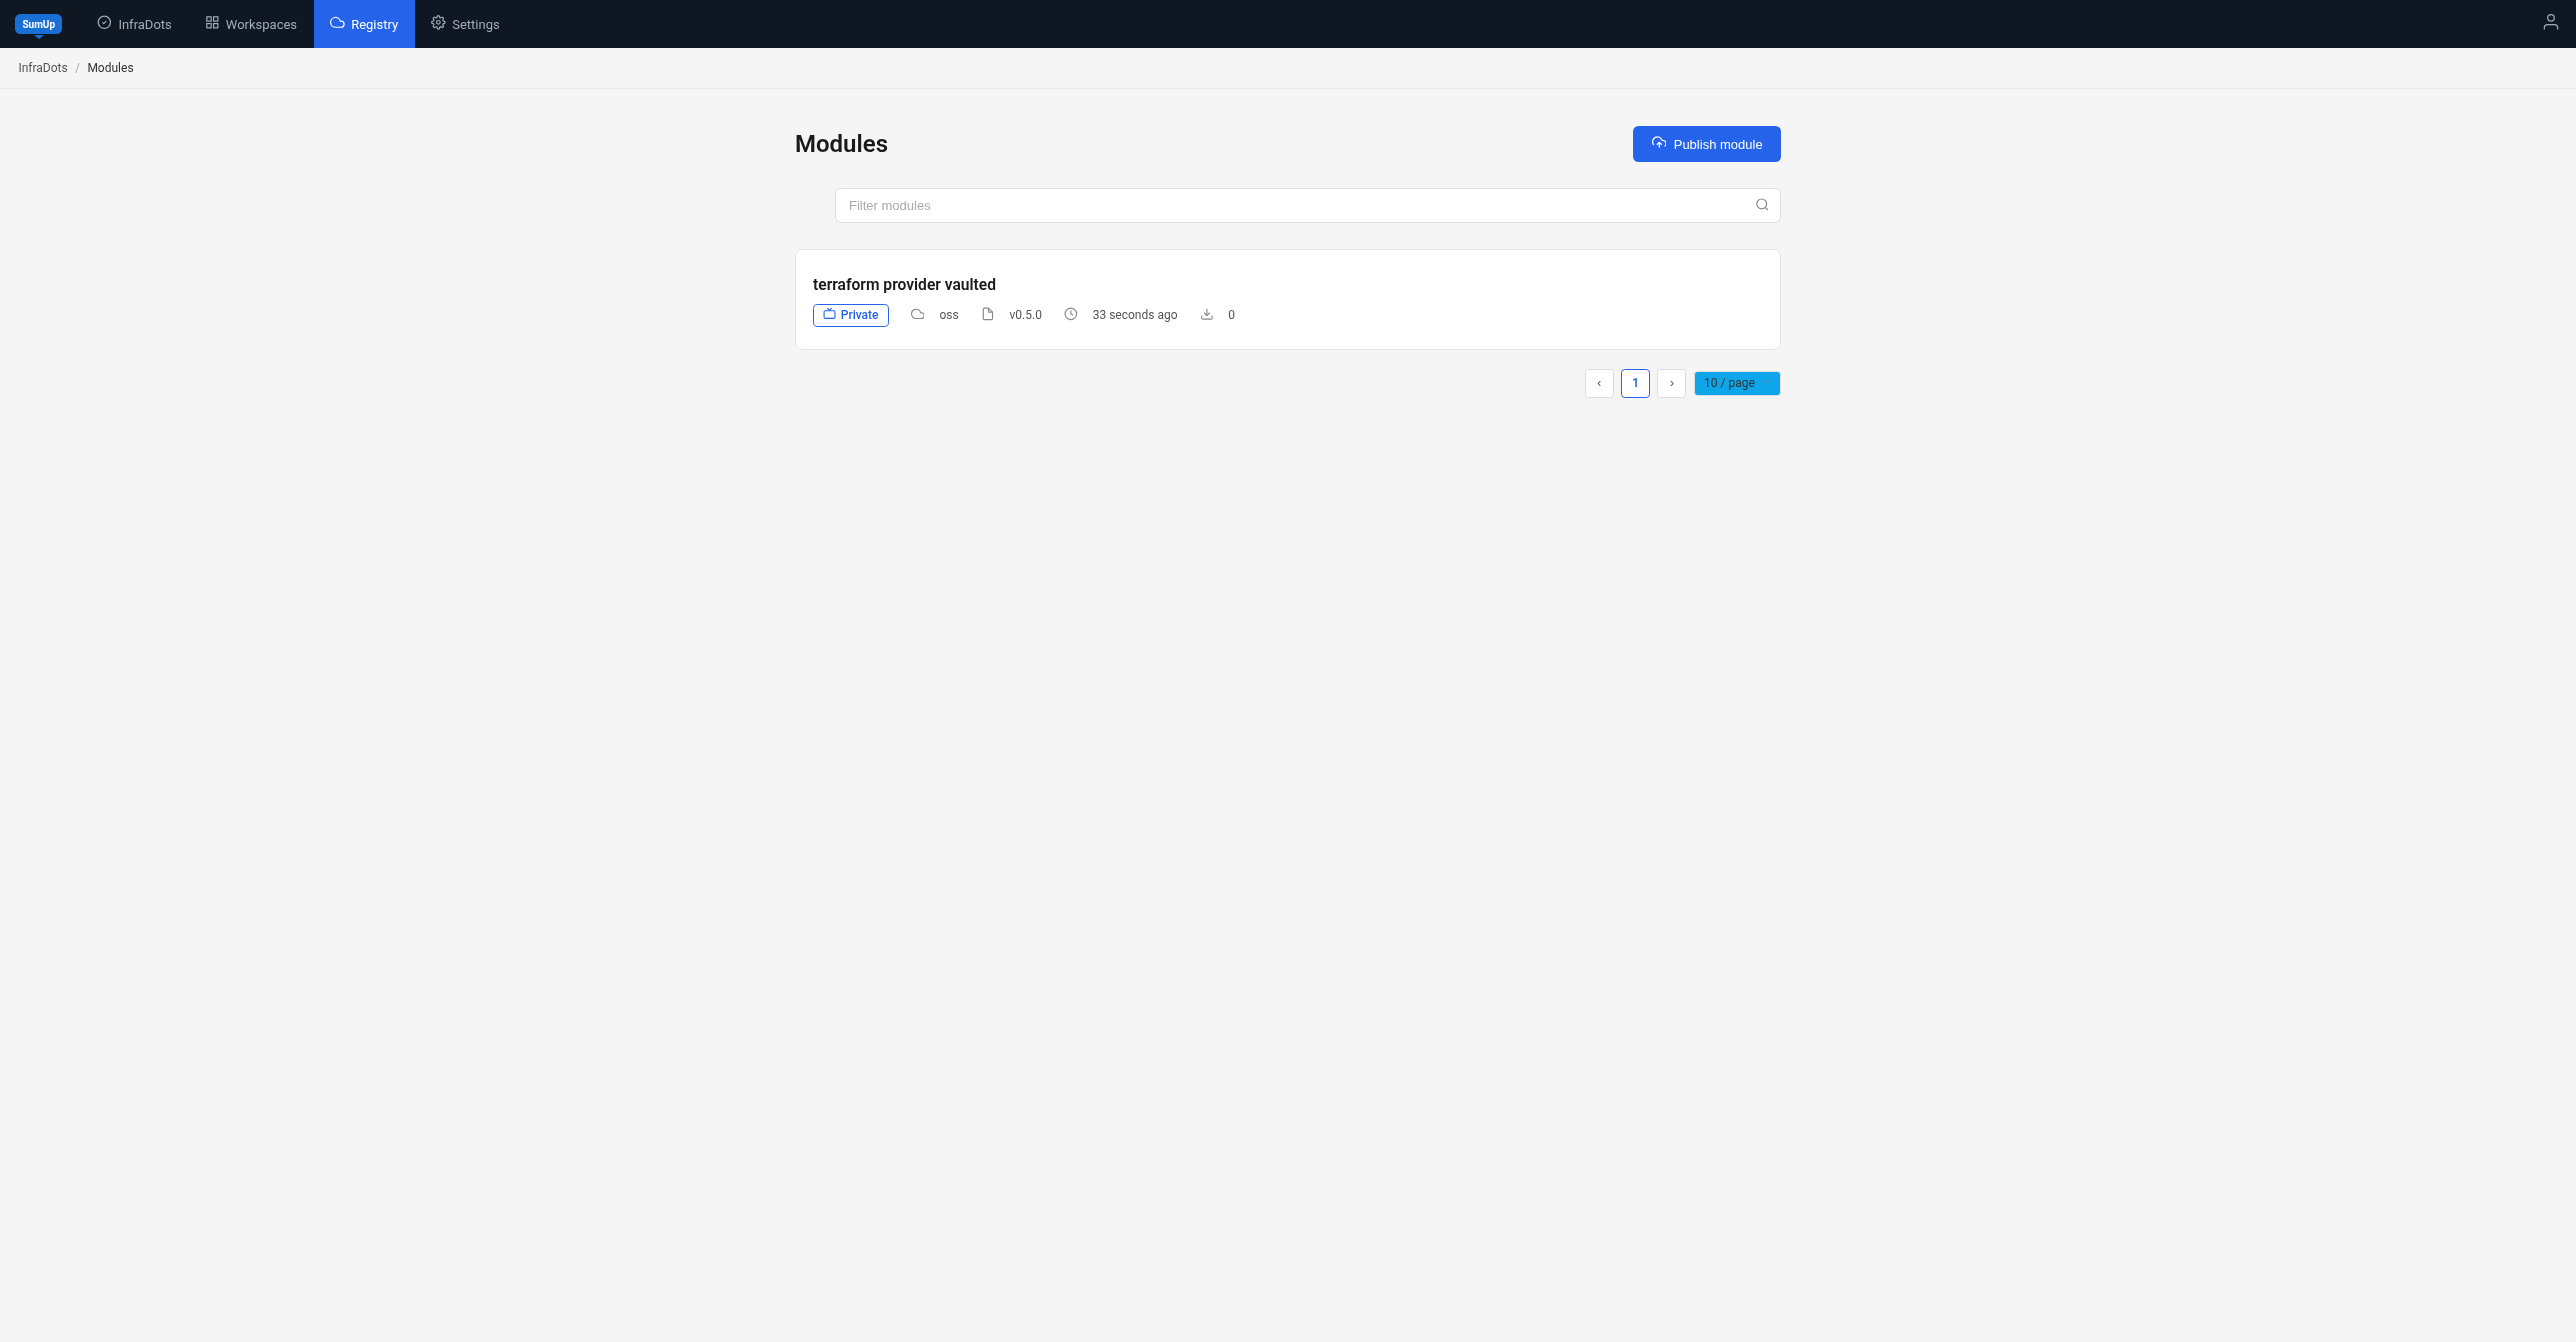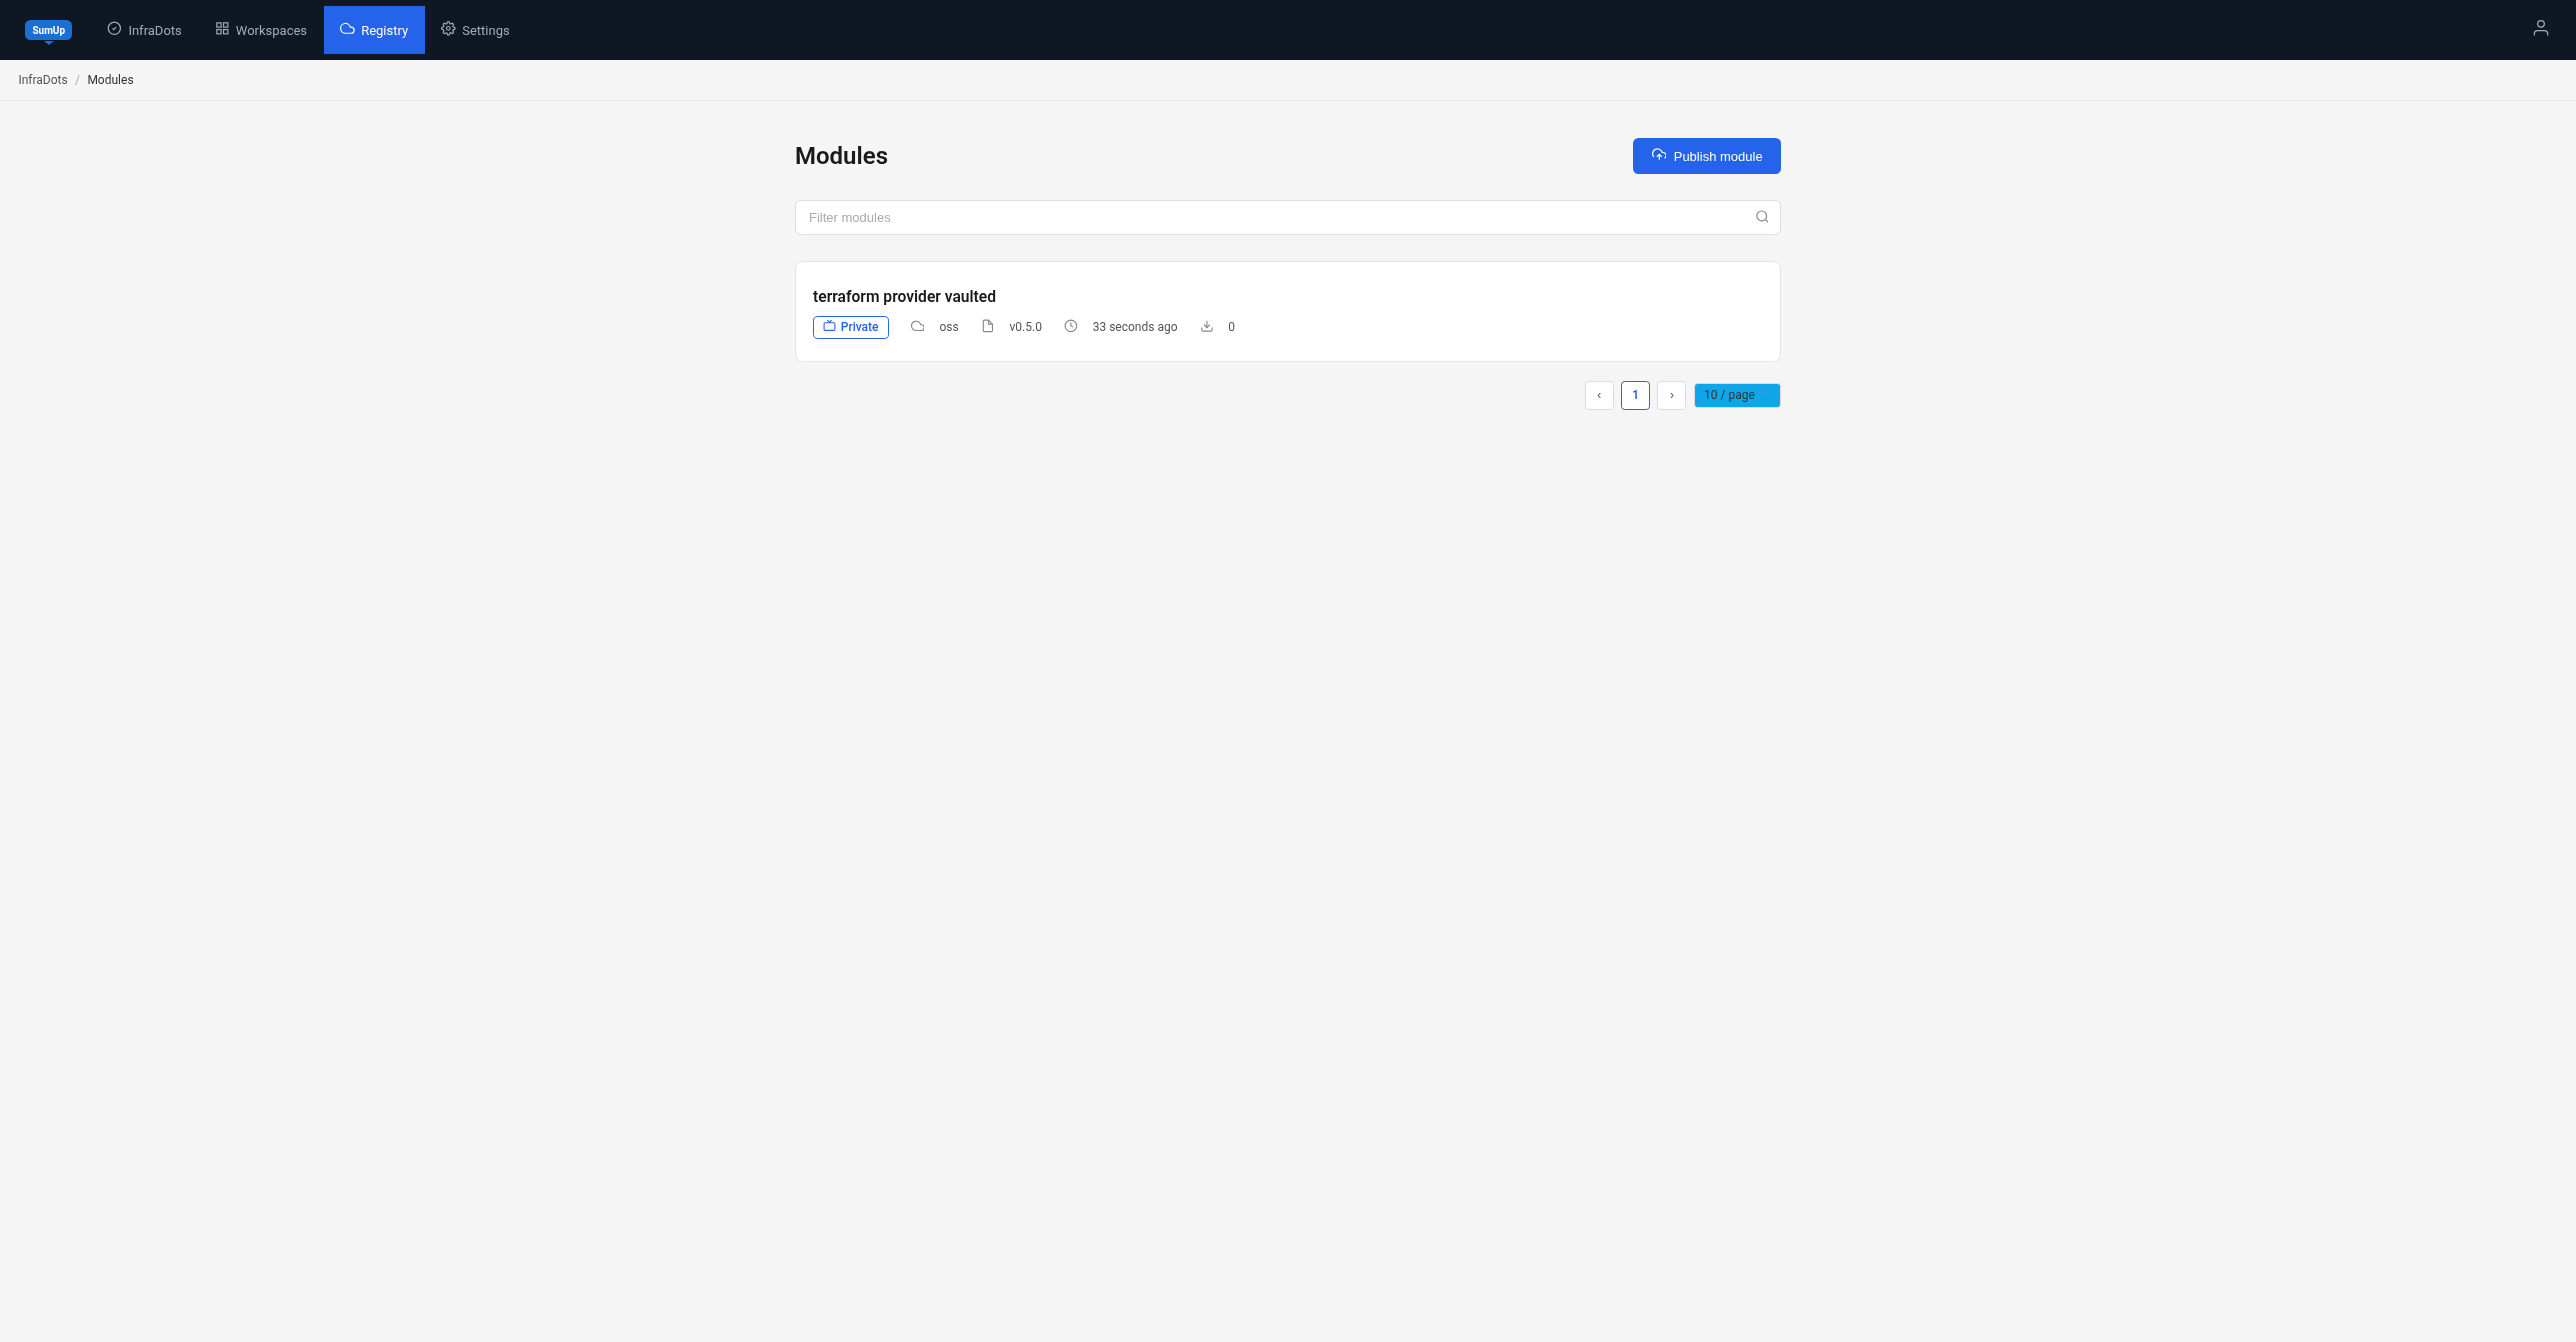--- a/index.html
+++ b/index.html
@@ -17,10 +17,10 @@
     
     .navbar {
       background: #0f1722;
-      height: 60px;
-      display: flex;
-      align-items: center;
-      padding: 0 25px;
+      height: 48px;
+      display: flex;
+      align-items: center;
+      padding: 0 15px;
       gap: 0;
     }
 

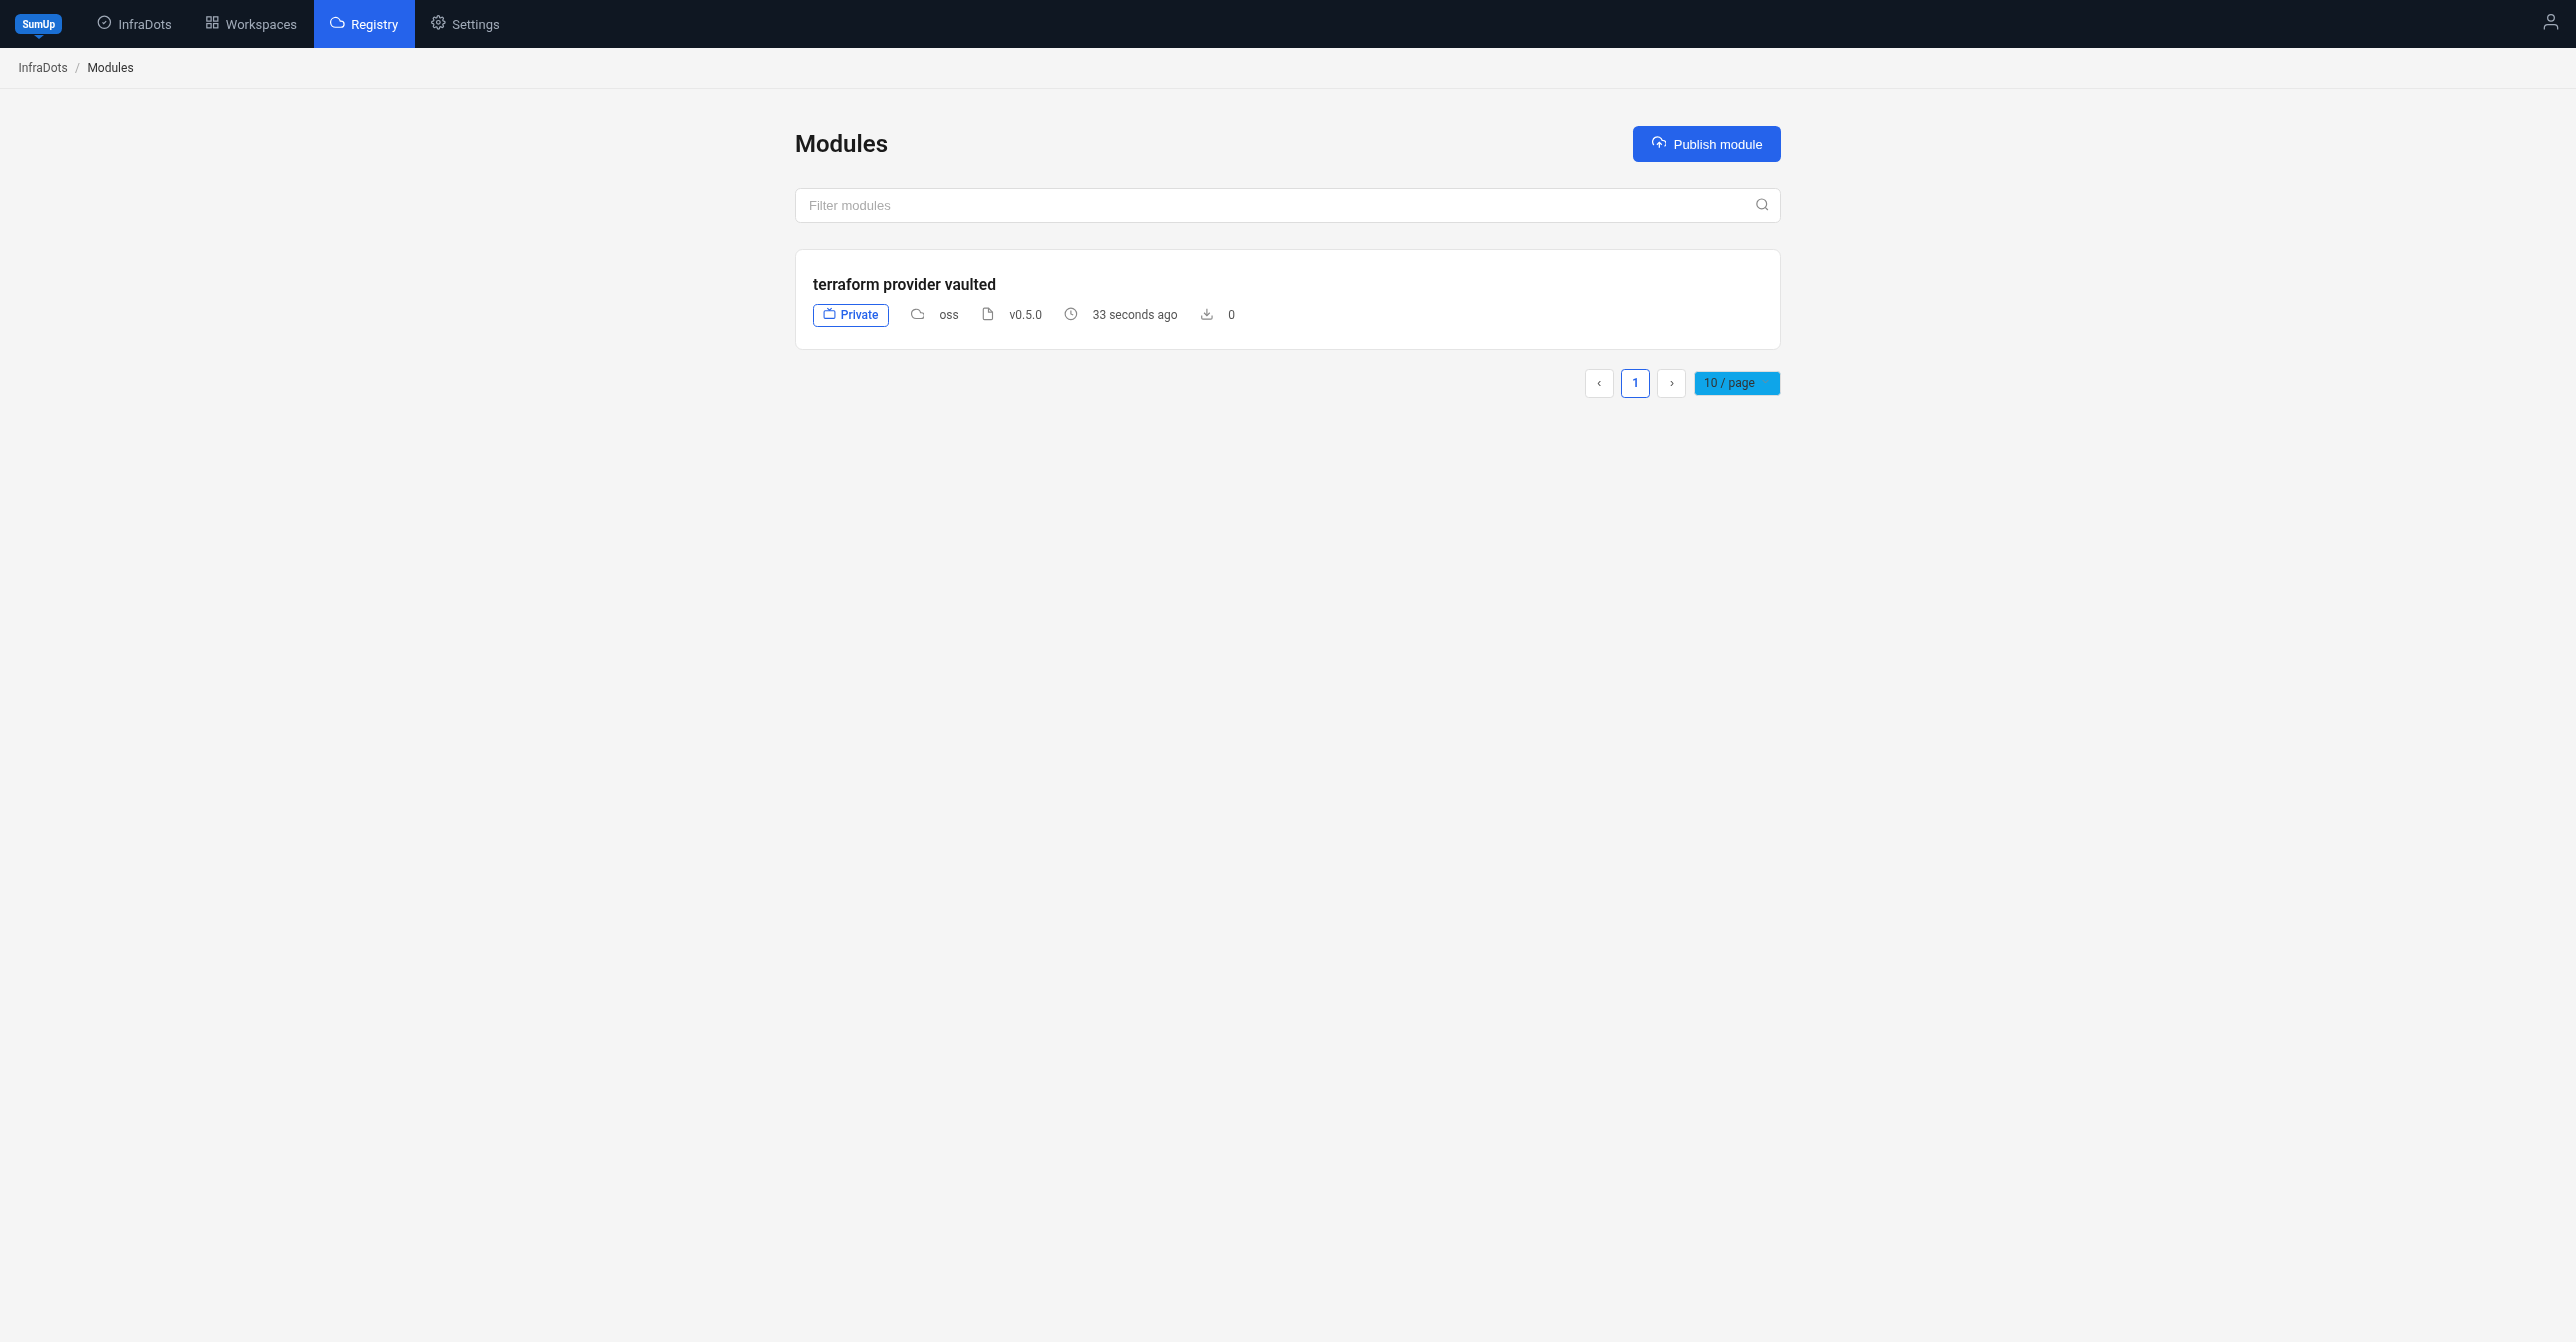--- a/index.html
+++ b/index.html
@@ -161,6 +161,7 @@
     .search-container {
       position: relative;
       margin-bottom: 26px;
+      margin-left: 40px;
     }
 
     .search-input {

